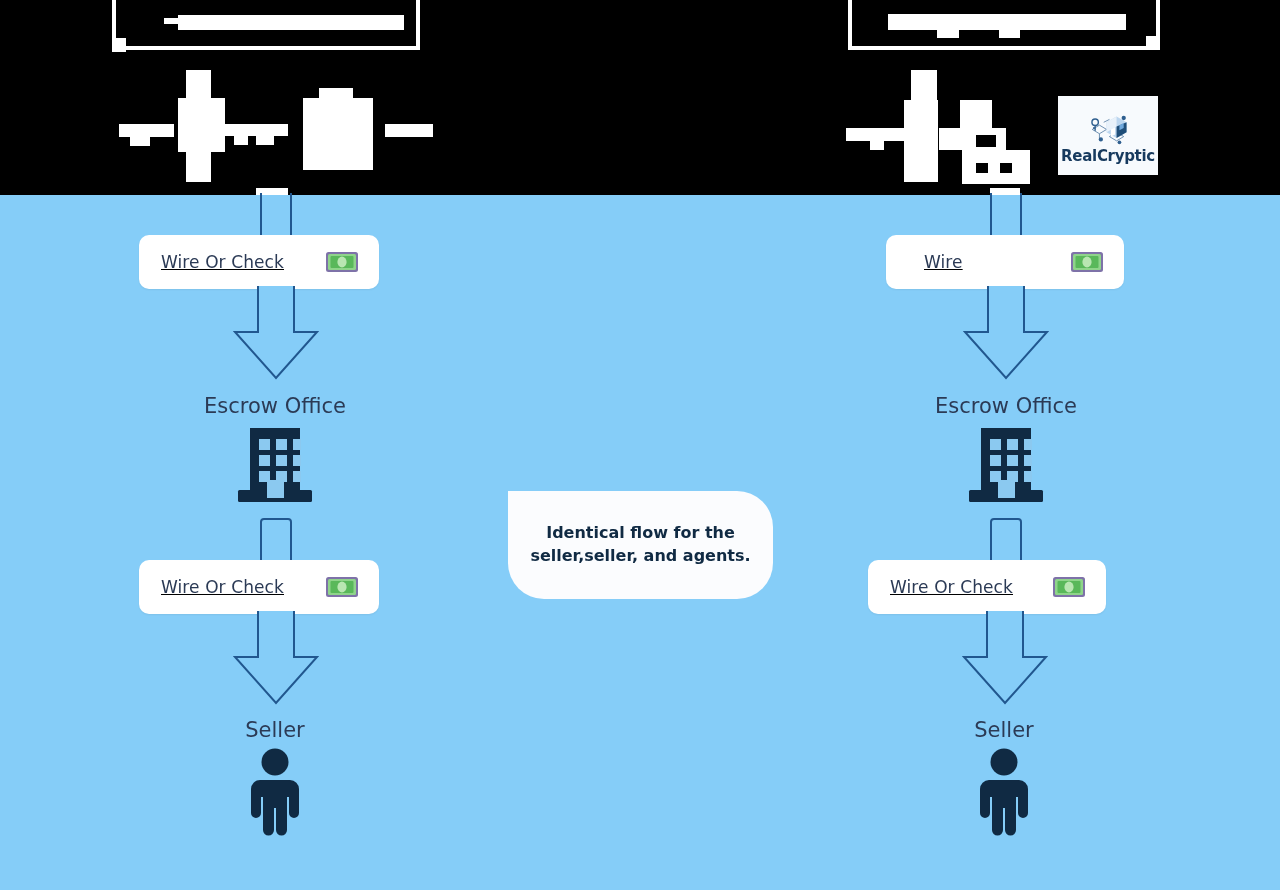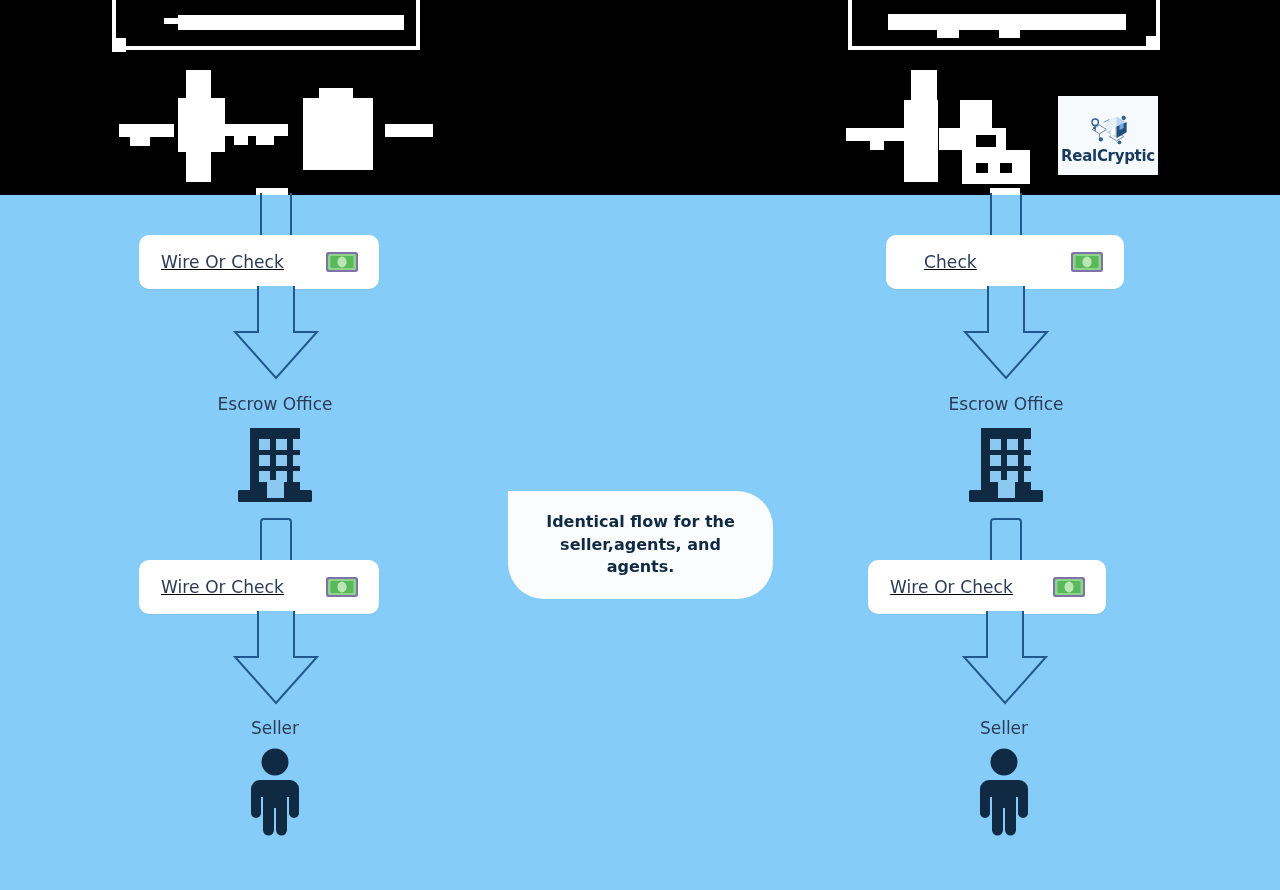--- a/index.html
+++ b/index.html
@@ -276,7 +276,7 @@
   </svg>
 
   <div class="pill" style="left:886px; top:235px; width:238px; padding:0 20px 0 38px;">
-    <span class="pill-label">Check</span>
+    <span class="pill-label">Wire</span>
     <svg class="money-icon" viewBox="0 0 34 22">
       <rect x="1" y="1" width="32" height="20" rx="2.5" fill="#7e72a8"></rect>
       <rect x="3" y="3" width="28" height="16" rx="1.5" fill="#8fd48a"></rect>

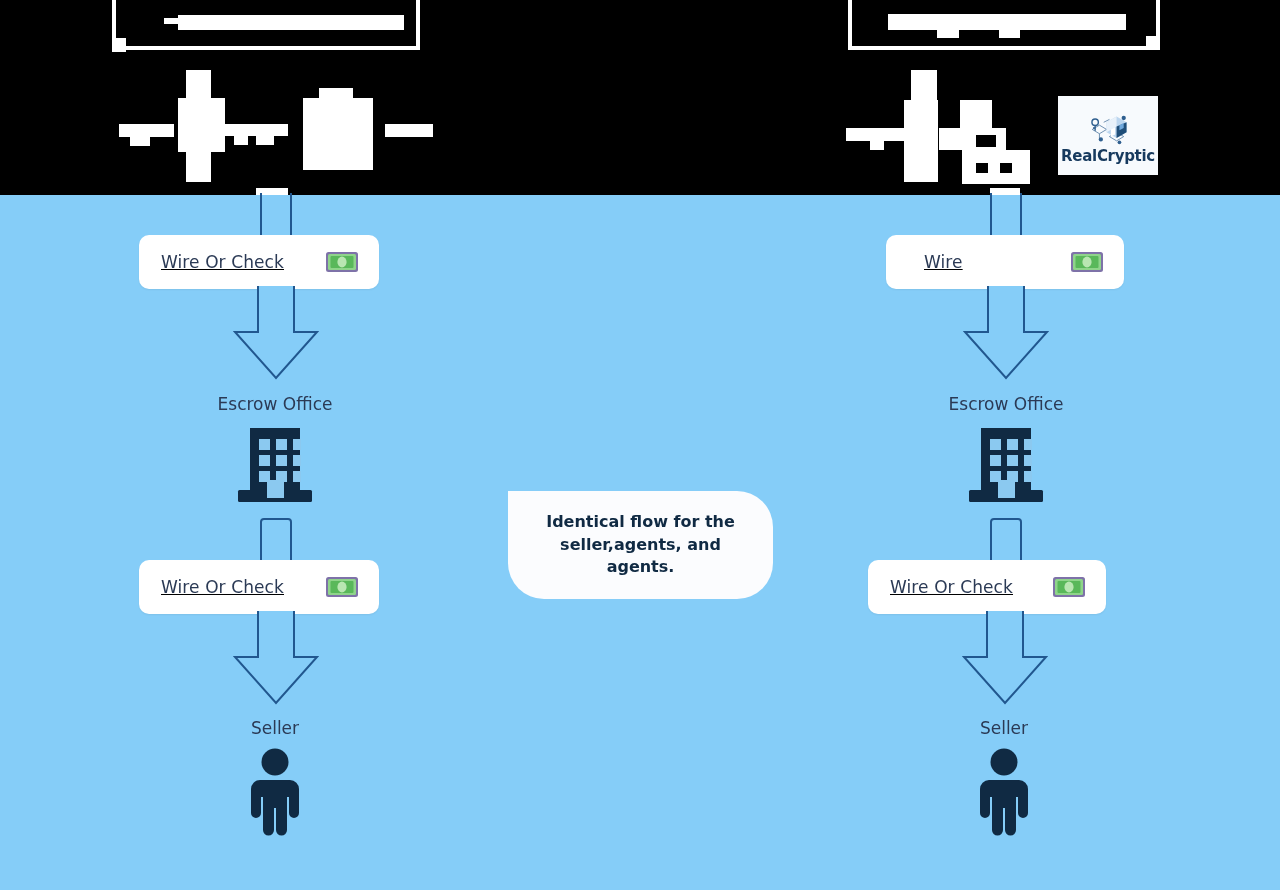--- a/index.html
+++ b/index.html
@@ -104,7 +104,7 @@
   .node-label {
     position: absolute;
     font-family: "DejaVu Sans", sans-serif;
-    font-size: 17px;
+    font-size: 21px;
     color: #2b3a55;
     text-align: center;
     white-space: nowrap;

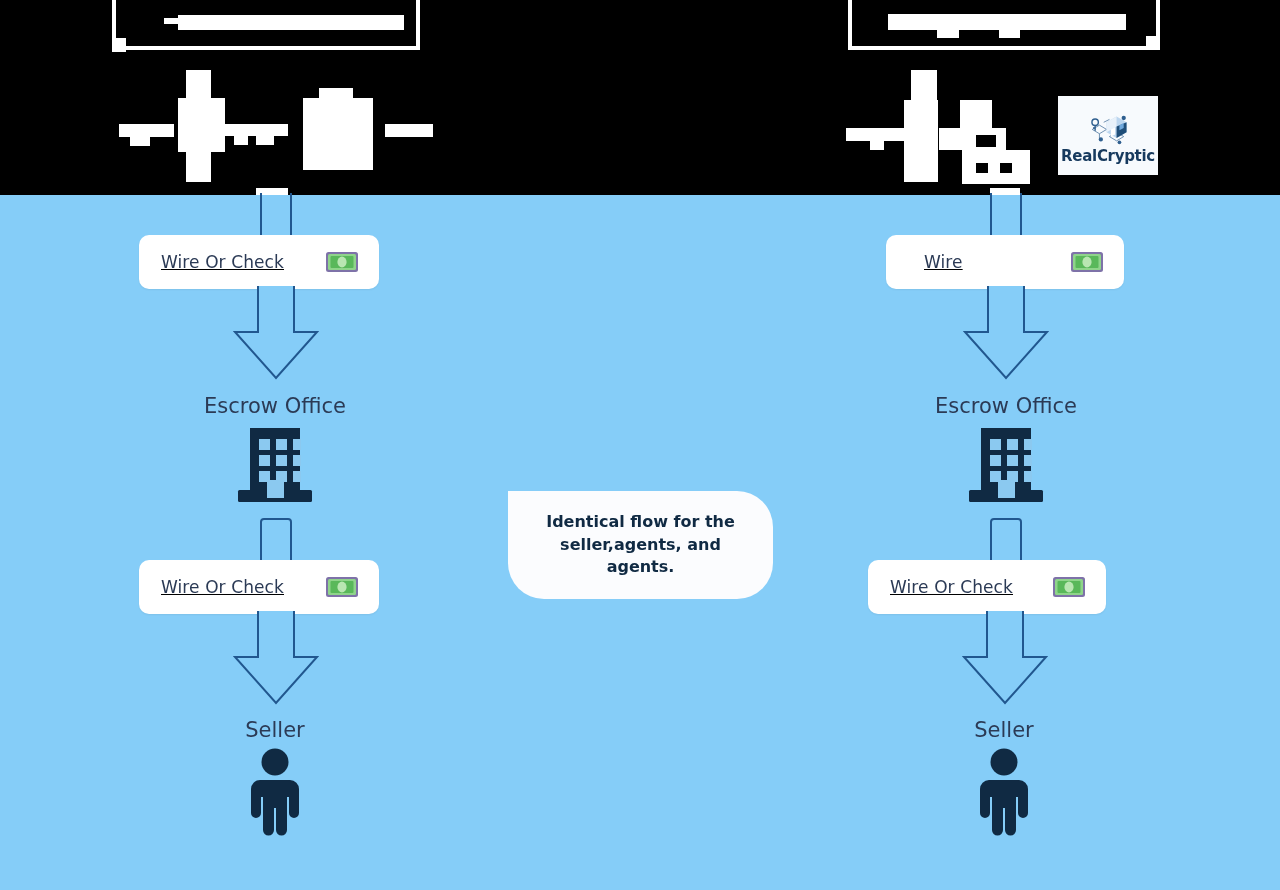--- a/index.html
+++ b/index.html
@@ -268,7 +268,7 @@
   </svg>
 
   <div class="callout">
-    <div class="callout-text">Identical flow for the seller,agents, and agents.</div>
+    <div class="callout-text">Identical flow for the seller,seller, and agents.</div>
   </div>
 
   <svg class="stub" style="left:988px; top:193px; width:36px; height:50px;" viewBox="0 0 36 50">

